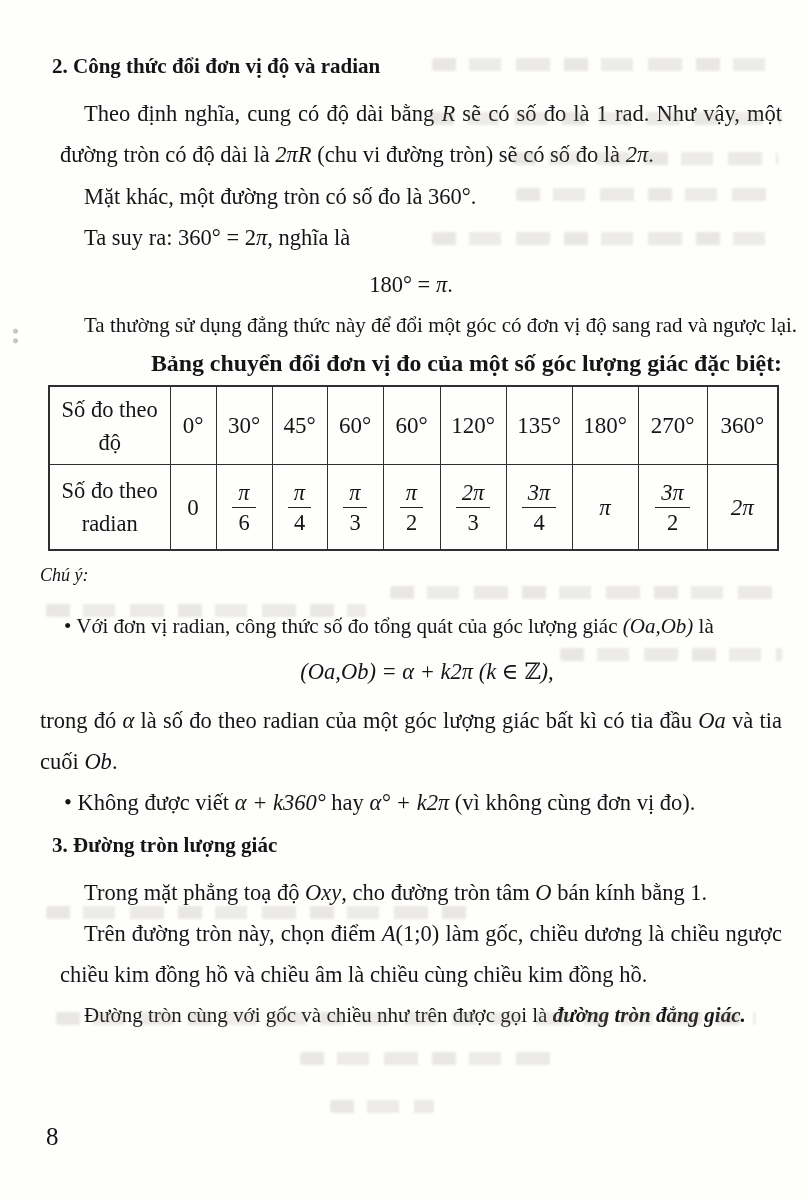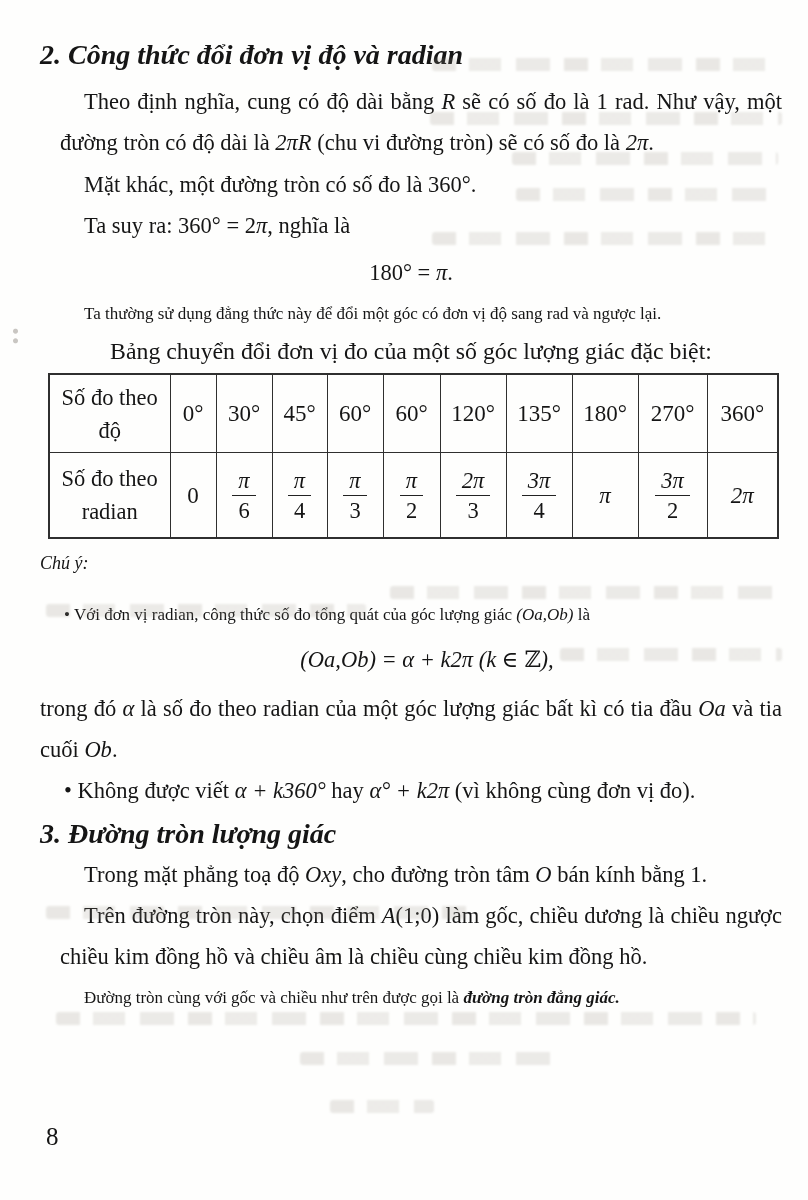--- a/index.html
+++ b/index.html
@@ -19,8 +19,8 @@
   .it{font-style:italic;}
   .bo{font-weight:bold;}
   h2.sect{
-    font-size:28px;line-height:29px;margin:0;
-    font-weight:bold;font-style:italic;
+    font-size:21px;line-height:29px;margin:12px;
+    font-weight:bold;
   }
   p{margin:0;}
   .para{text-align:justify;}

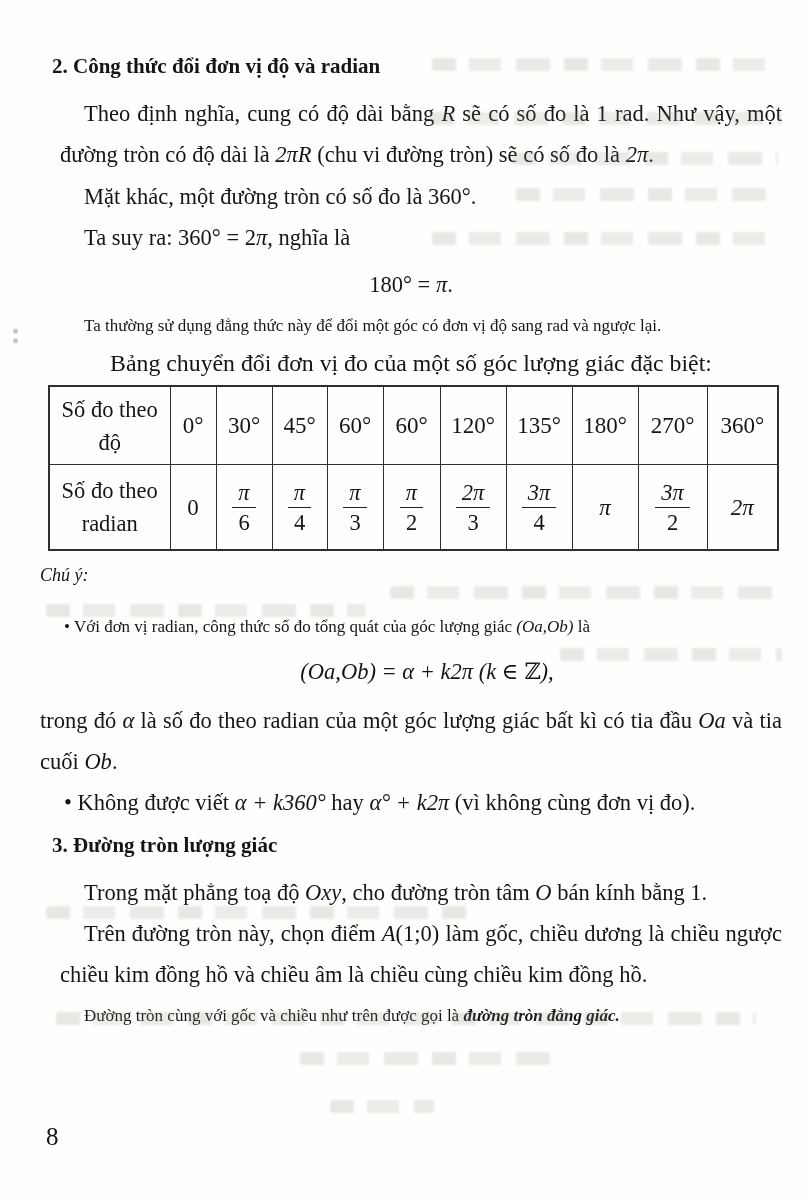--- a/index.html
+++ b/index.html
@@ -26,7 +26,7 @@
   .para{text-align:justify;}
   .indent{text-indent:24px;margin-left:20px;}
   .nowrap{white-space:nowrap;}
-  .small{font-size:17px;}
+  .small{font-size:21px;}
   .eq{text-align:center;}
   .tbl-title{
     text-align:center;font-weight:normal;font-size:23.8px;line-height:31px;

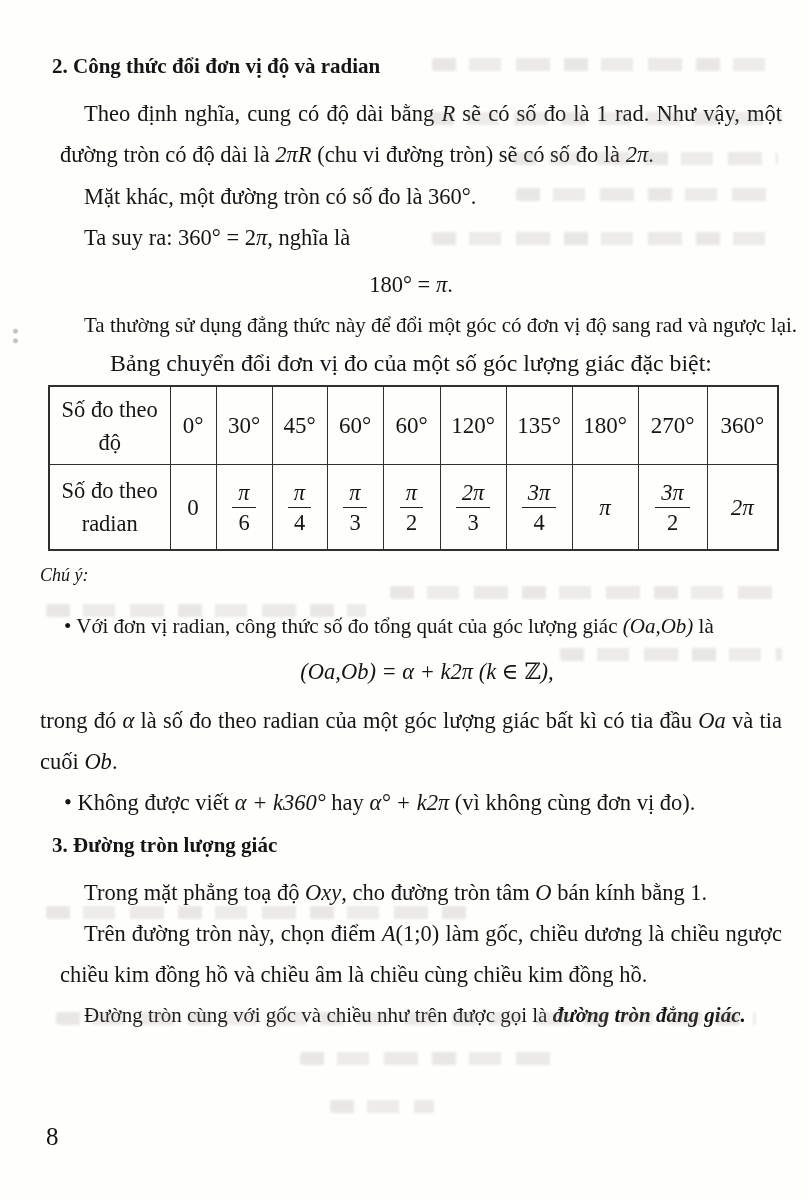--- a/index.html
+++ b/index.html
@@ -29,7 +29,7 @@
   .small{font-size:21px;}
   .eq{text-align:center;}
   .tbl-title{
-    text-align:center;font-weight:normal;font-size:23.8px;line-height:31px;
+    text-align:right;font-weight:bold;font-size:23.8px;line-height:31px;
   }
   table.conv{
     border-collapse:collapse;

